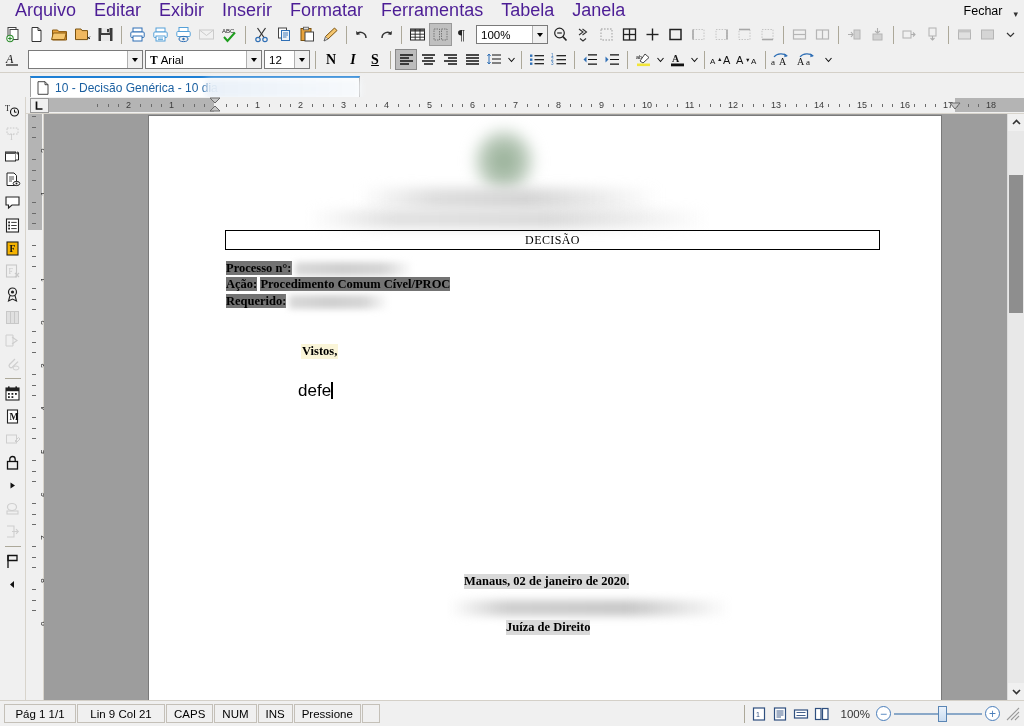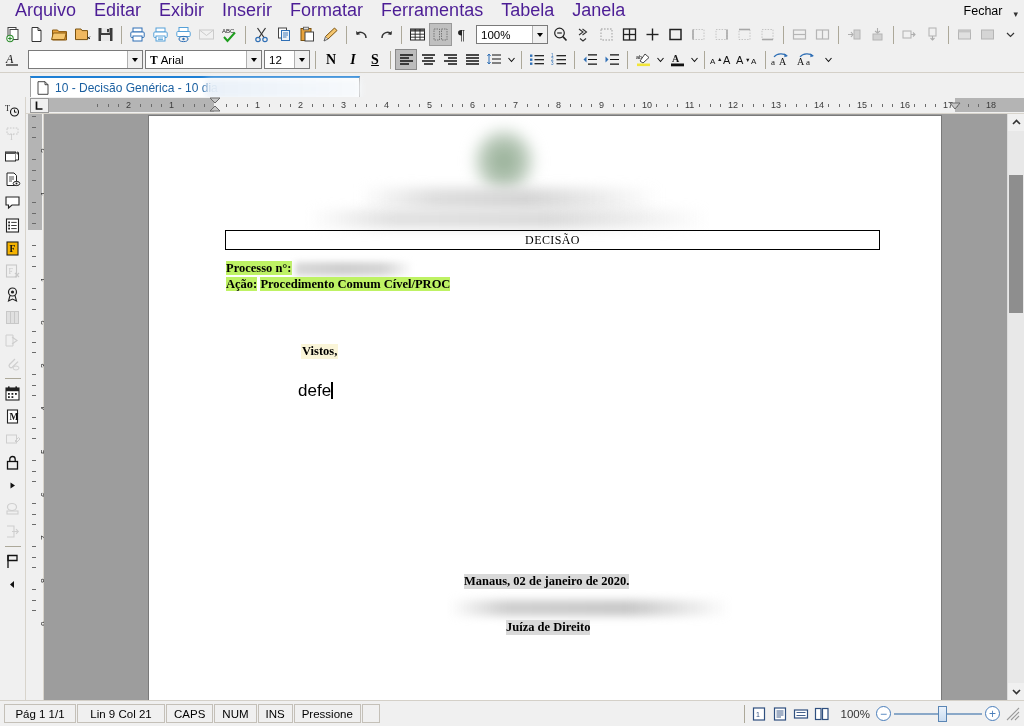--- a/index.html
+++ b/index.html
@@ -215,7 +215,7 @@
     background: linear-gradient(90deg,#d9d9d9,#cfcfcf 40%,#d6d6d6 75%, rgba(220,220,220,0));
     filter: blur(3.4px); margin-left: 3px; border-radius: 1px;
   }
-  .hl-gray { background: #bef264; }
+  .hl-gray { background: #737373; }
 
   .vistos {
     position: absolute; left: 152px; top: 228px; font-size: 12.5px;

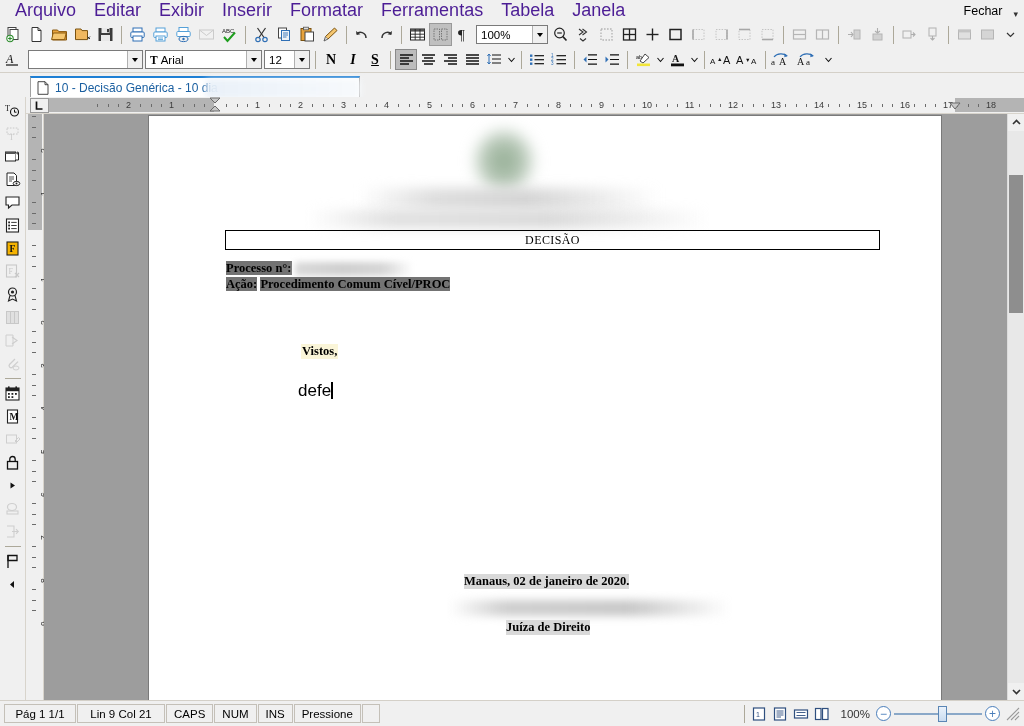--- a/index.html
+++ b/index.html
@@ -1070,6 +1070,9 @@
                 <span class="hl-gray">Ação:</span>
                 <span class="hl-gray">Procedimento Comum Cível/PROC</span>
               </div>
+              <div class="proc-line">
+                <span class="hl-gray">Requerido:</span><span class="redact" style="width:100px;"></span>
+              </div>
             </div>
 
             <div class="vistos doc-text">Vistos,</div>

